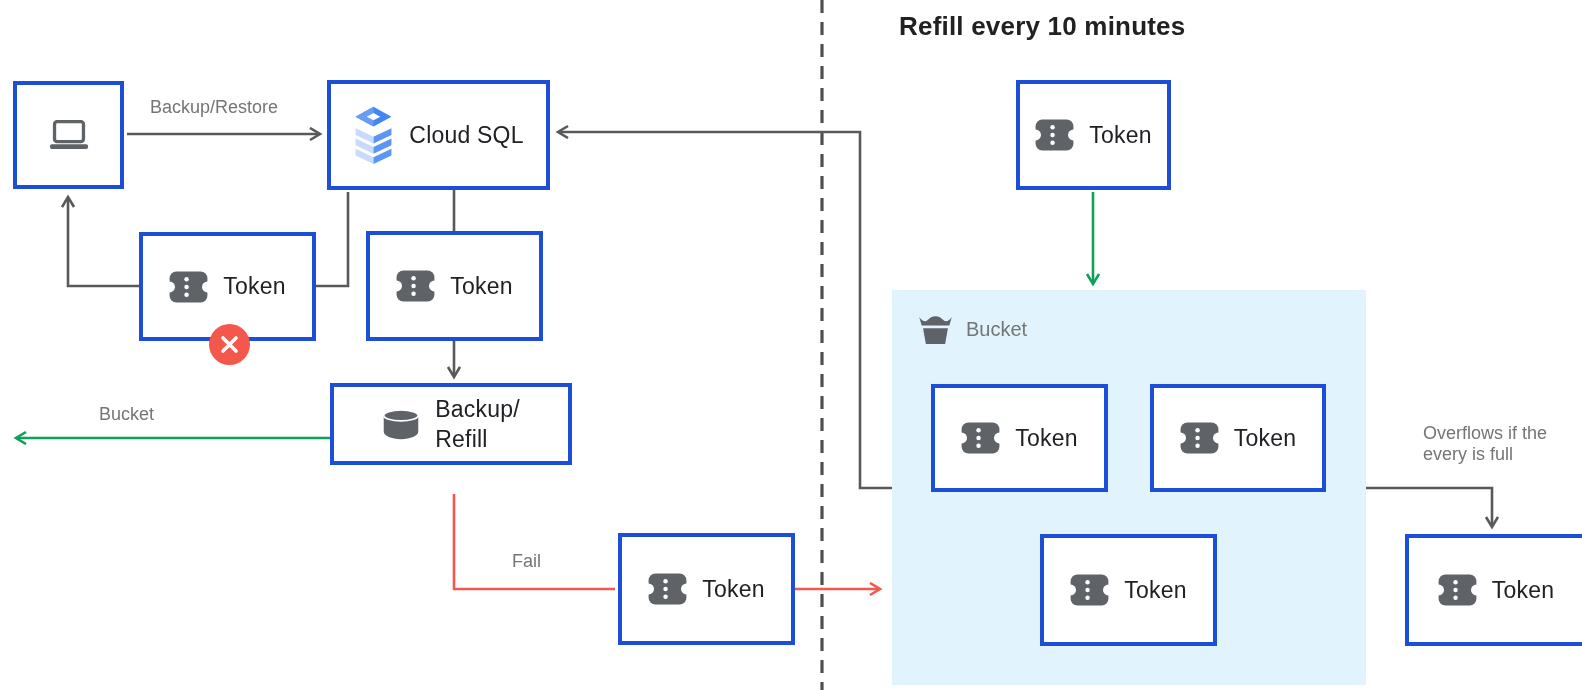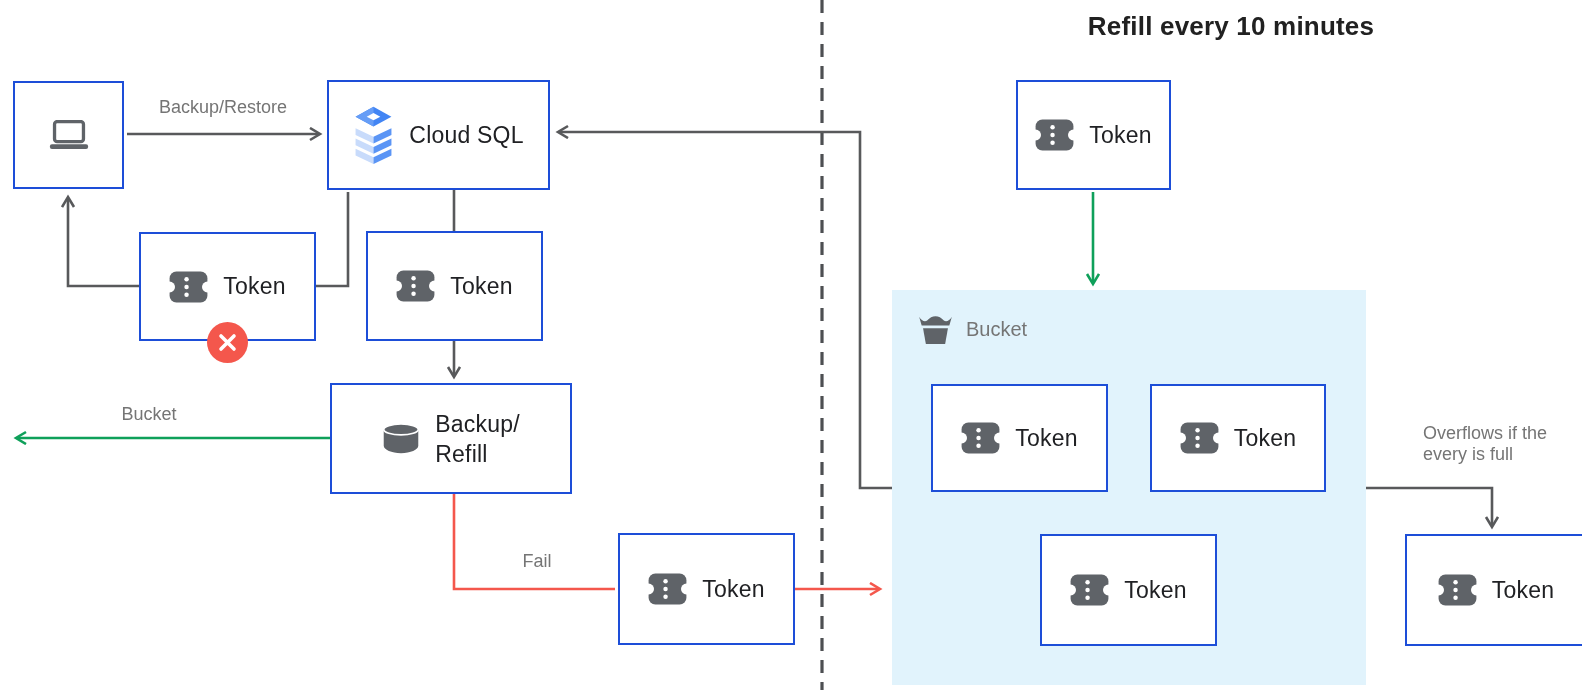--- a/index.html
+++ b/index.html
@@ -28,7 +28,7 @@
   }
   .edge-label.center{text-align:center;}
   .diagram-title{
-    position:absolute;left:981px;top:11px;width:500px;text-align:center;
+    position:absolute;left:899px;top:11px;width:500px;text-align:left;
     font-size:26px;font-weight:700;color:#212121;z-index:4;letter-spacing:.2px;
   }
   .badge-x{position:absolute;left:-32px;bottom:-21px;z-index:5;}

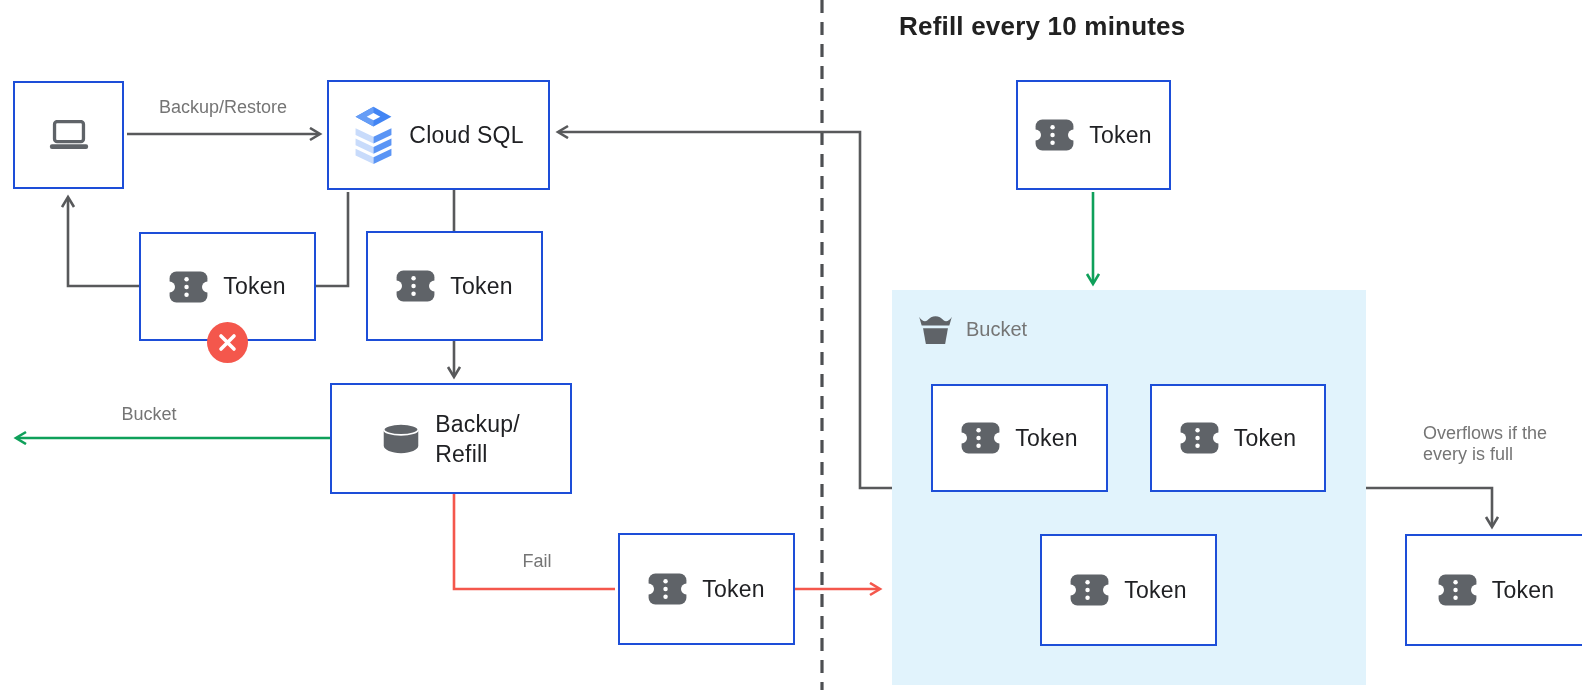--- a/index.html
+++ b/index.html
@@ -26,7 +26,7 @@
   .edge-label{
     position:absolute;color:#757575;font-size:18px;z-index:4;line-height:21px;
   }
-  .edge-label.center{text-align:center;}
+  .edge-label.center{}
   .diagram-title{
     position:absolute;left:899px;top:11px;width:500px;text-align:left;
     font-size:26px;font-weight:700;color:#212121;z-index:4;letter-spacing:.2px;

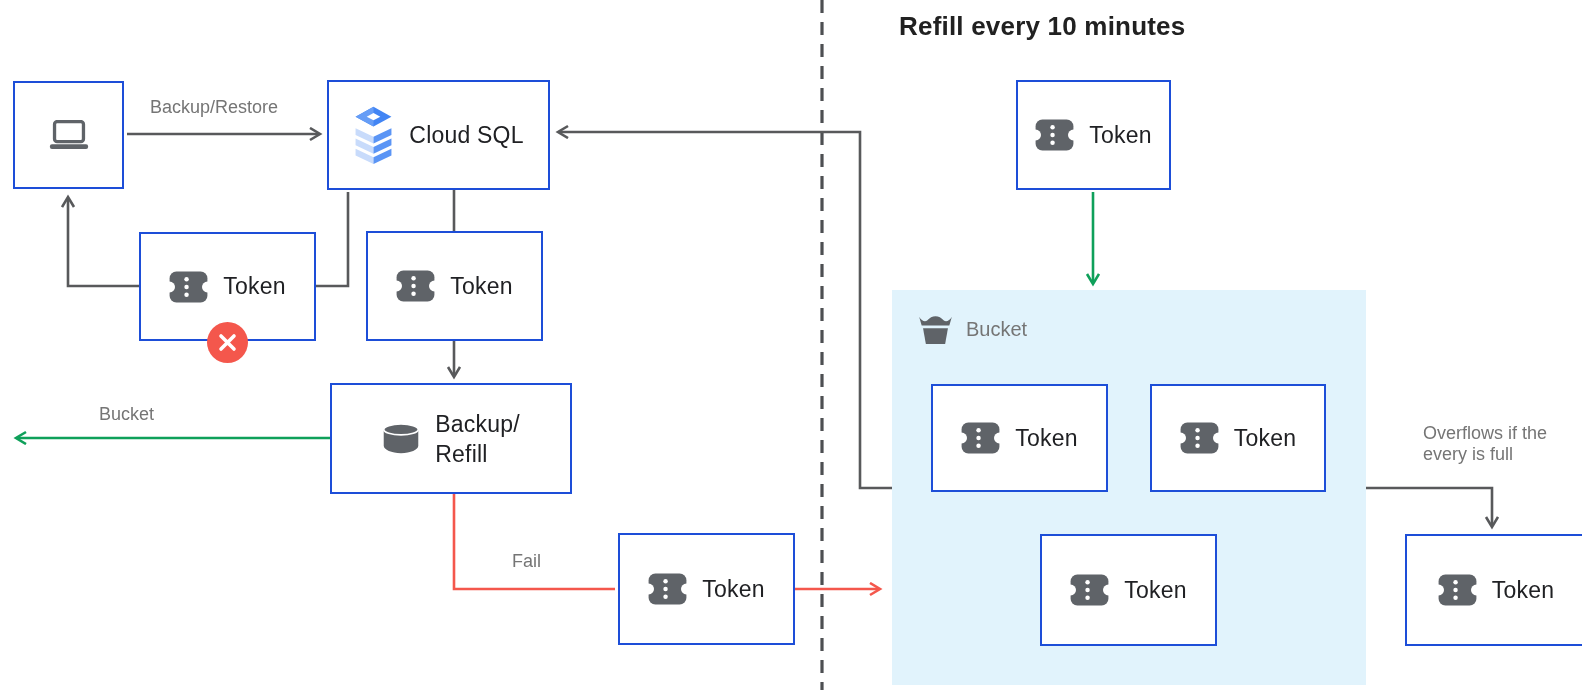--- a/index.html
+++ b/index.html
@@ -9,7 +9,7 @@
   }
   svg.overlay{position:absolute;left:0;top:0;z-index:2;}
   .node{
-    position:absolute;background:#ffffff;border:2px solid #1d4ed8;box-sizing:border-box;
+    position:absolute;background:#ffffff;border:4px solid #1d4ed8;box-sizing:border-box;
     display:flex;align-items:center;justify-content:center;gap:15px;z-index:3;
   }
   .node-label{font-size:23px;color:#202124;letter-spacing:.2px;}

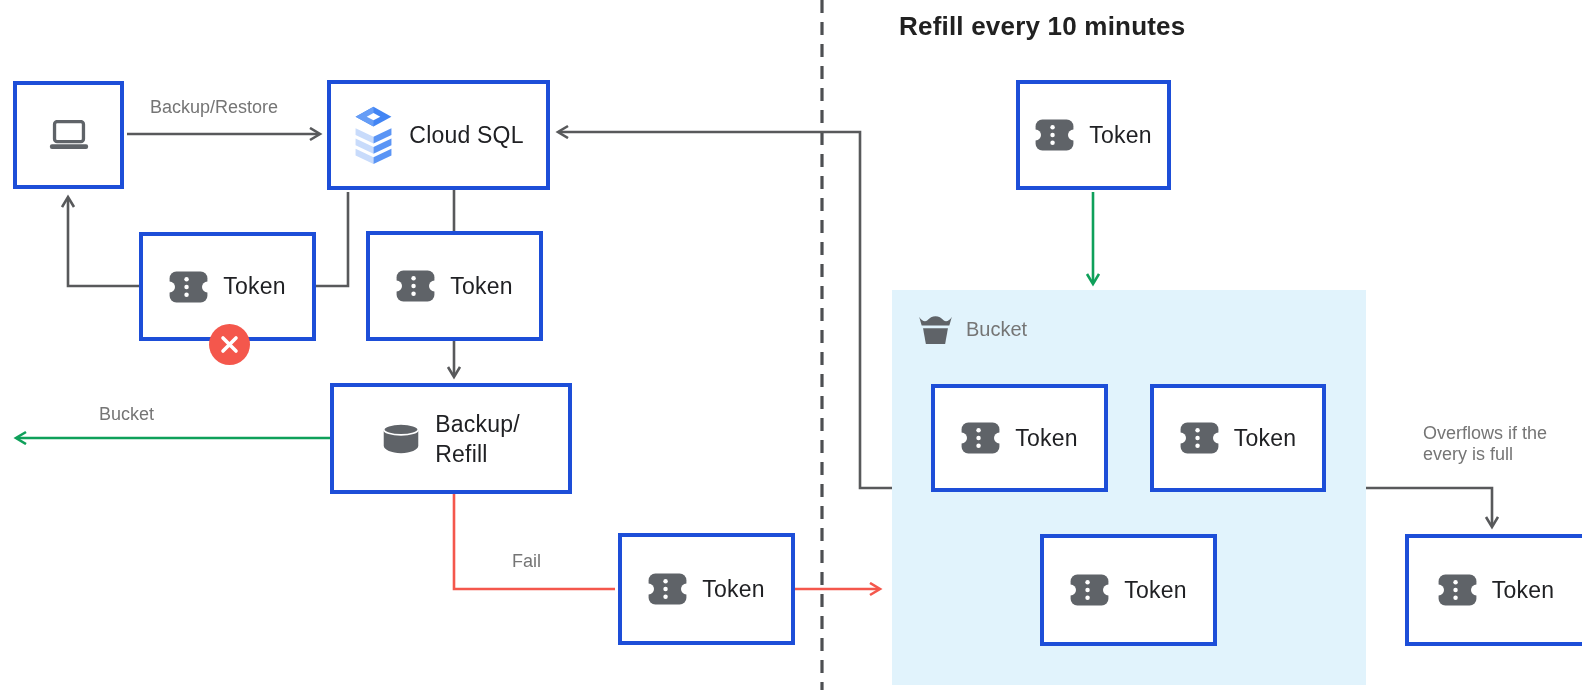--- a/index.html
+++ b/index.html
@@ -145,7 +145,7 @@
     <span class="node-label">Cloud SQL</span>
   </div>
 
-  <div class="node" style="left:330px;top:383px;width:242px;height:111px;">
+  <div class="node" style="left:330px;top:383px;width:242px;height:82px;">
     <span class="icon">
       <svg width="38" height="31">
           <use href="#icon-database"></use>

